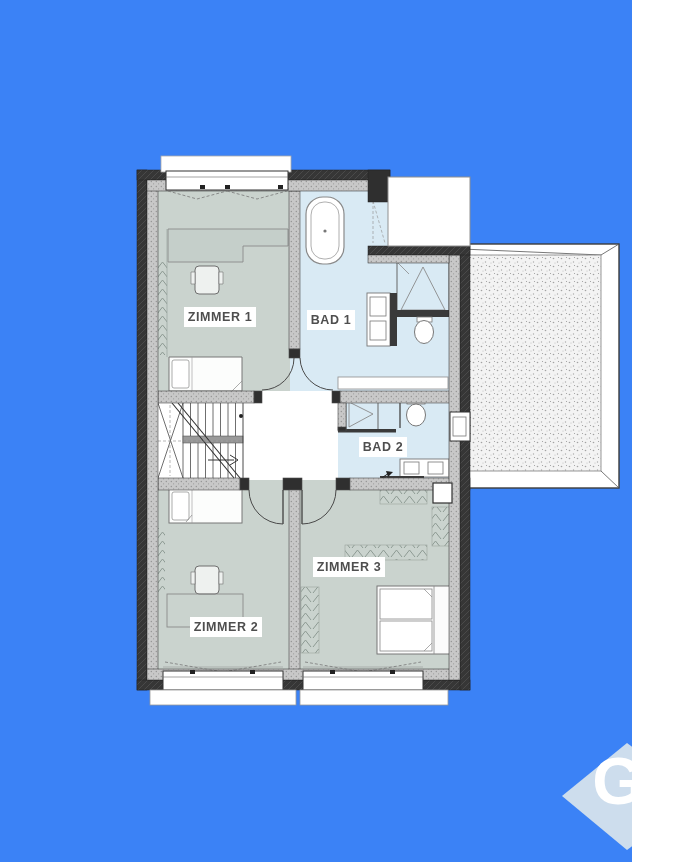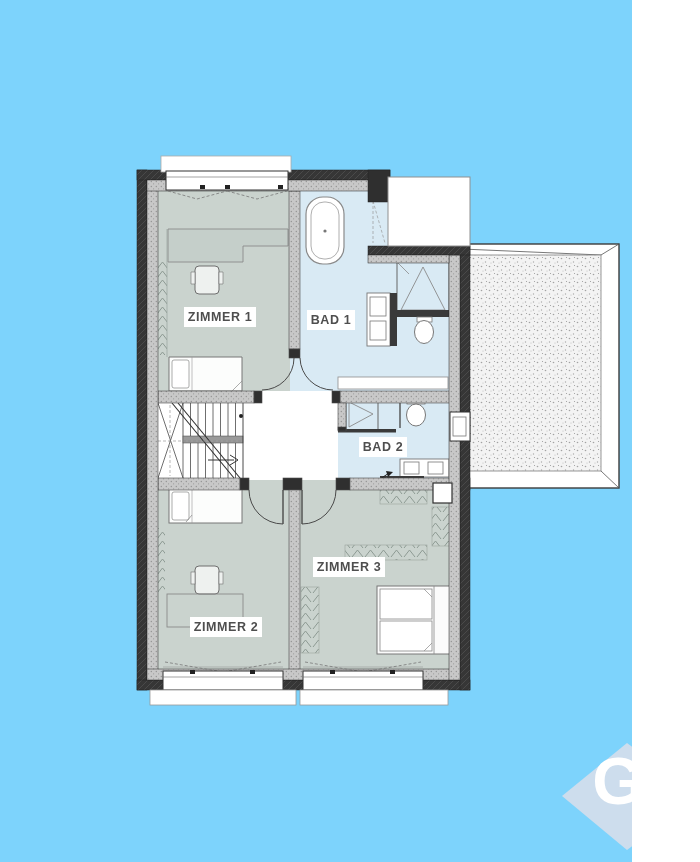--- a/index.html
+++ b/index.html
@@ -3,7 +3,7 @@
 <meta charset="utf-8">
 <style>
   html,body{margin:0;padding:0;background:#ffffff;}
-  .stage{position:relative;width:632px;height:862px;background:#7dd3fc;overflow:hidden;
+  .stage{position:relative;width:632px;height:862px;background:#3b82f6;overflow:hidden;
          font-family:"Liberation Sans", sans-serif;}
   svg{position:absolute;left:0;top:0;}
   .room-label-text{font-family:"Liberation Sans",sans-serif;font-size:12.5px;font-weight:bold;

